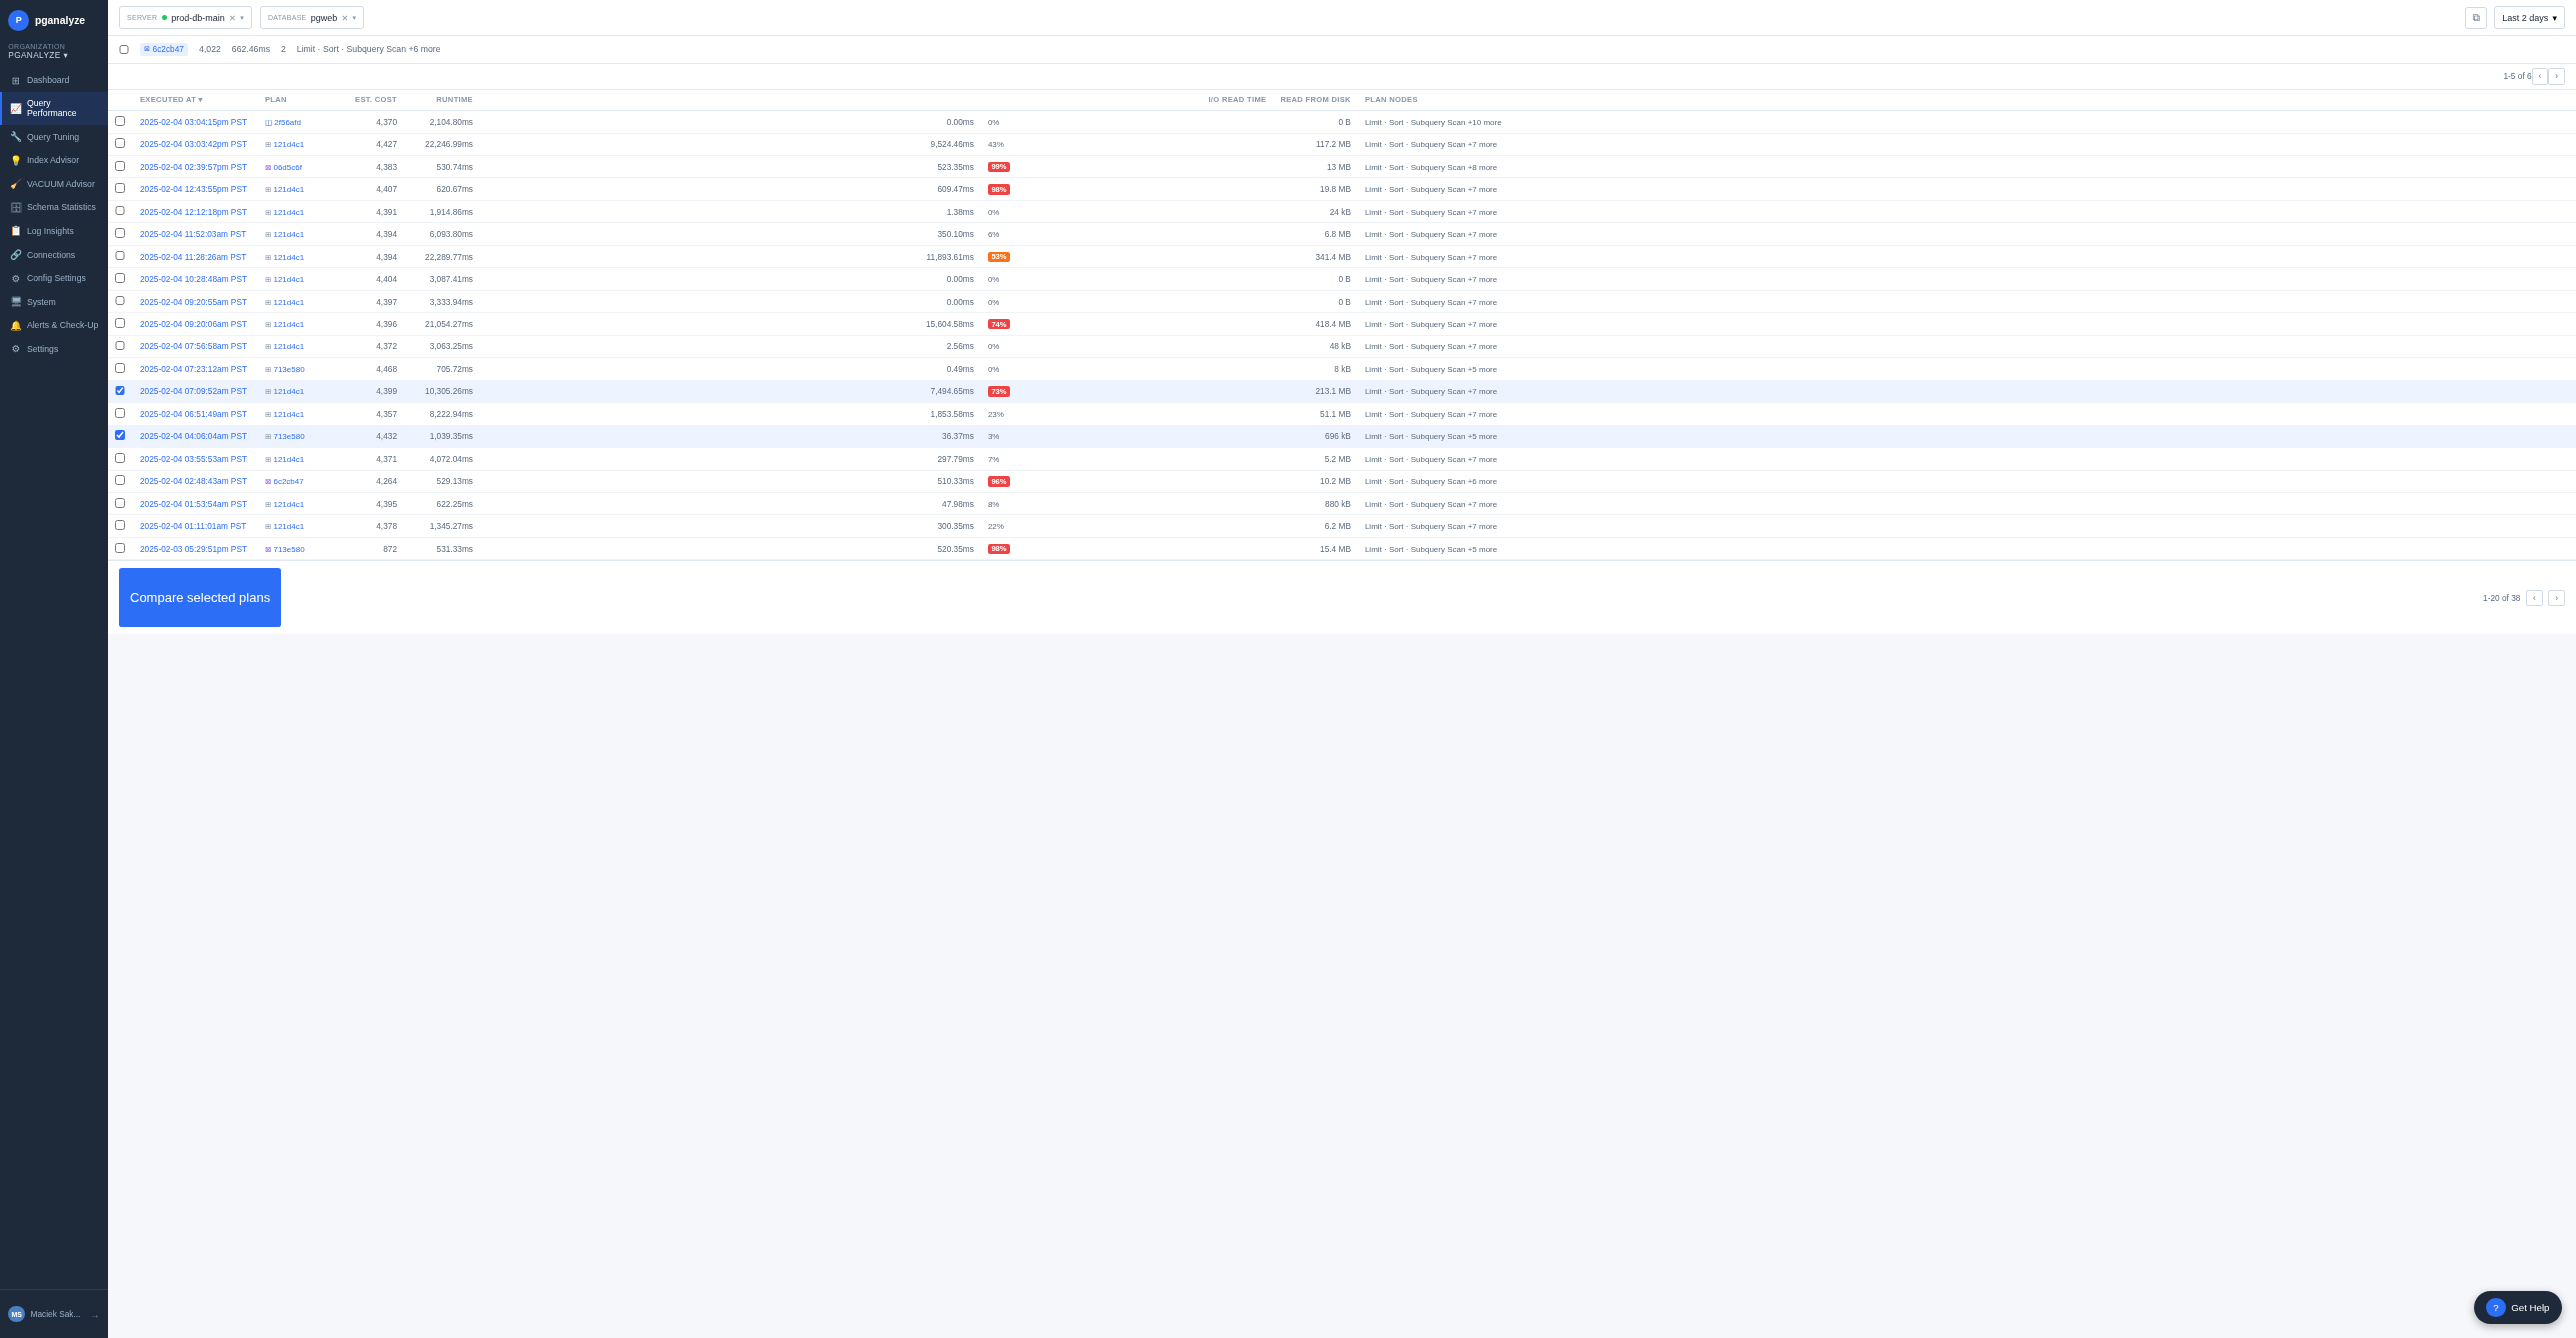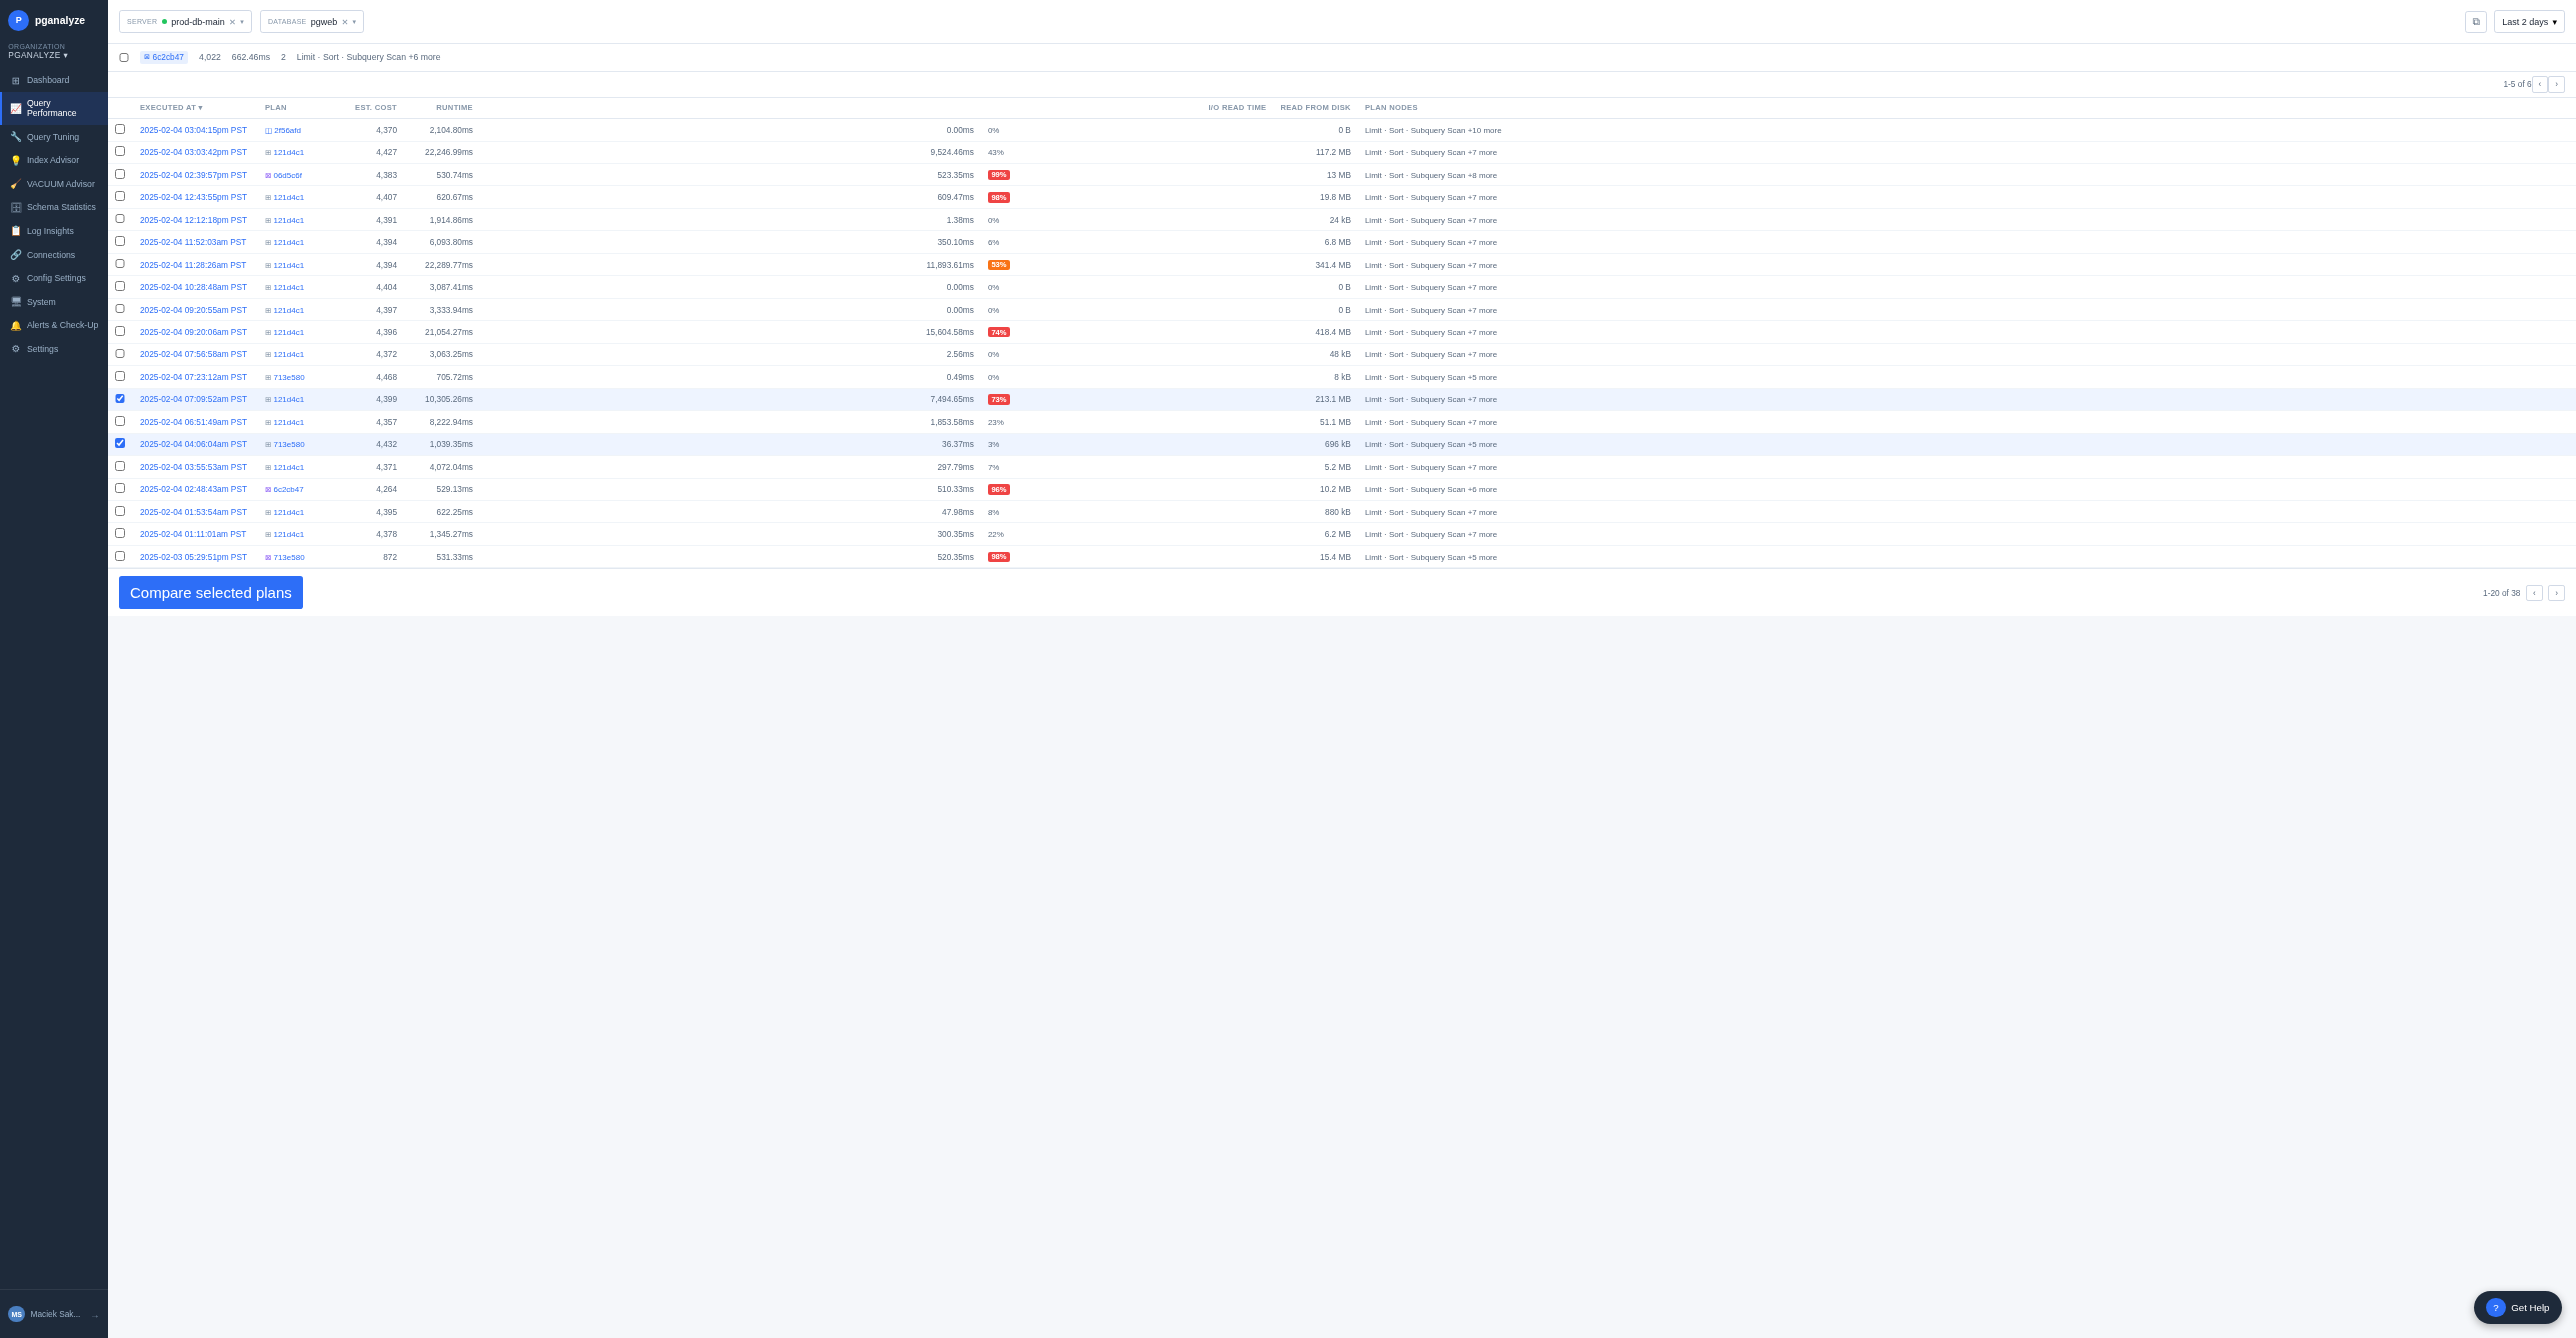--- a/index.html
+++ b/index.html
@@ -97,7 +97,7 @@
       display: flex;
       align-items: center;
       gap: 8.3px;
-      height: 44px;
+      height: 36px;
       min-height: 36px;
       flex-shrink: 0;
     }

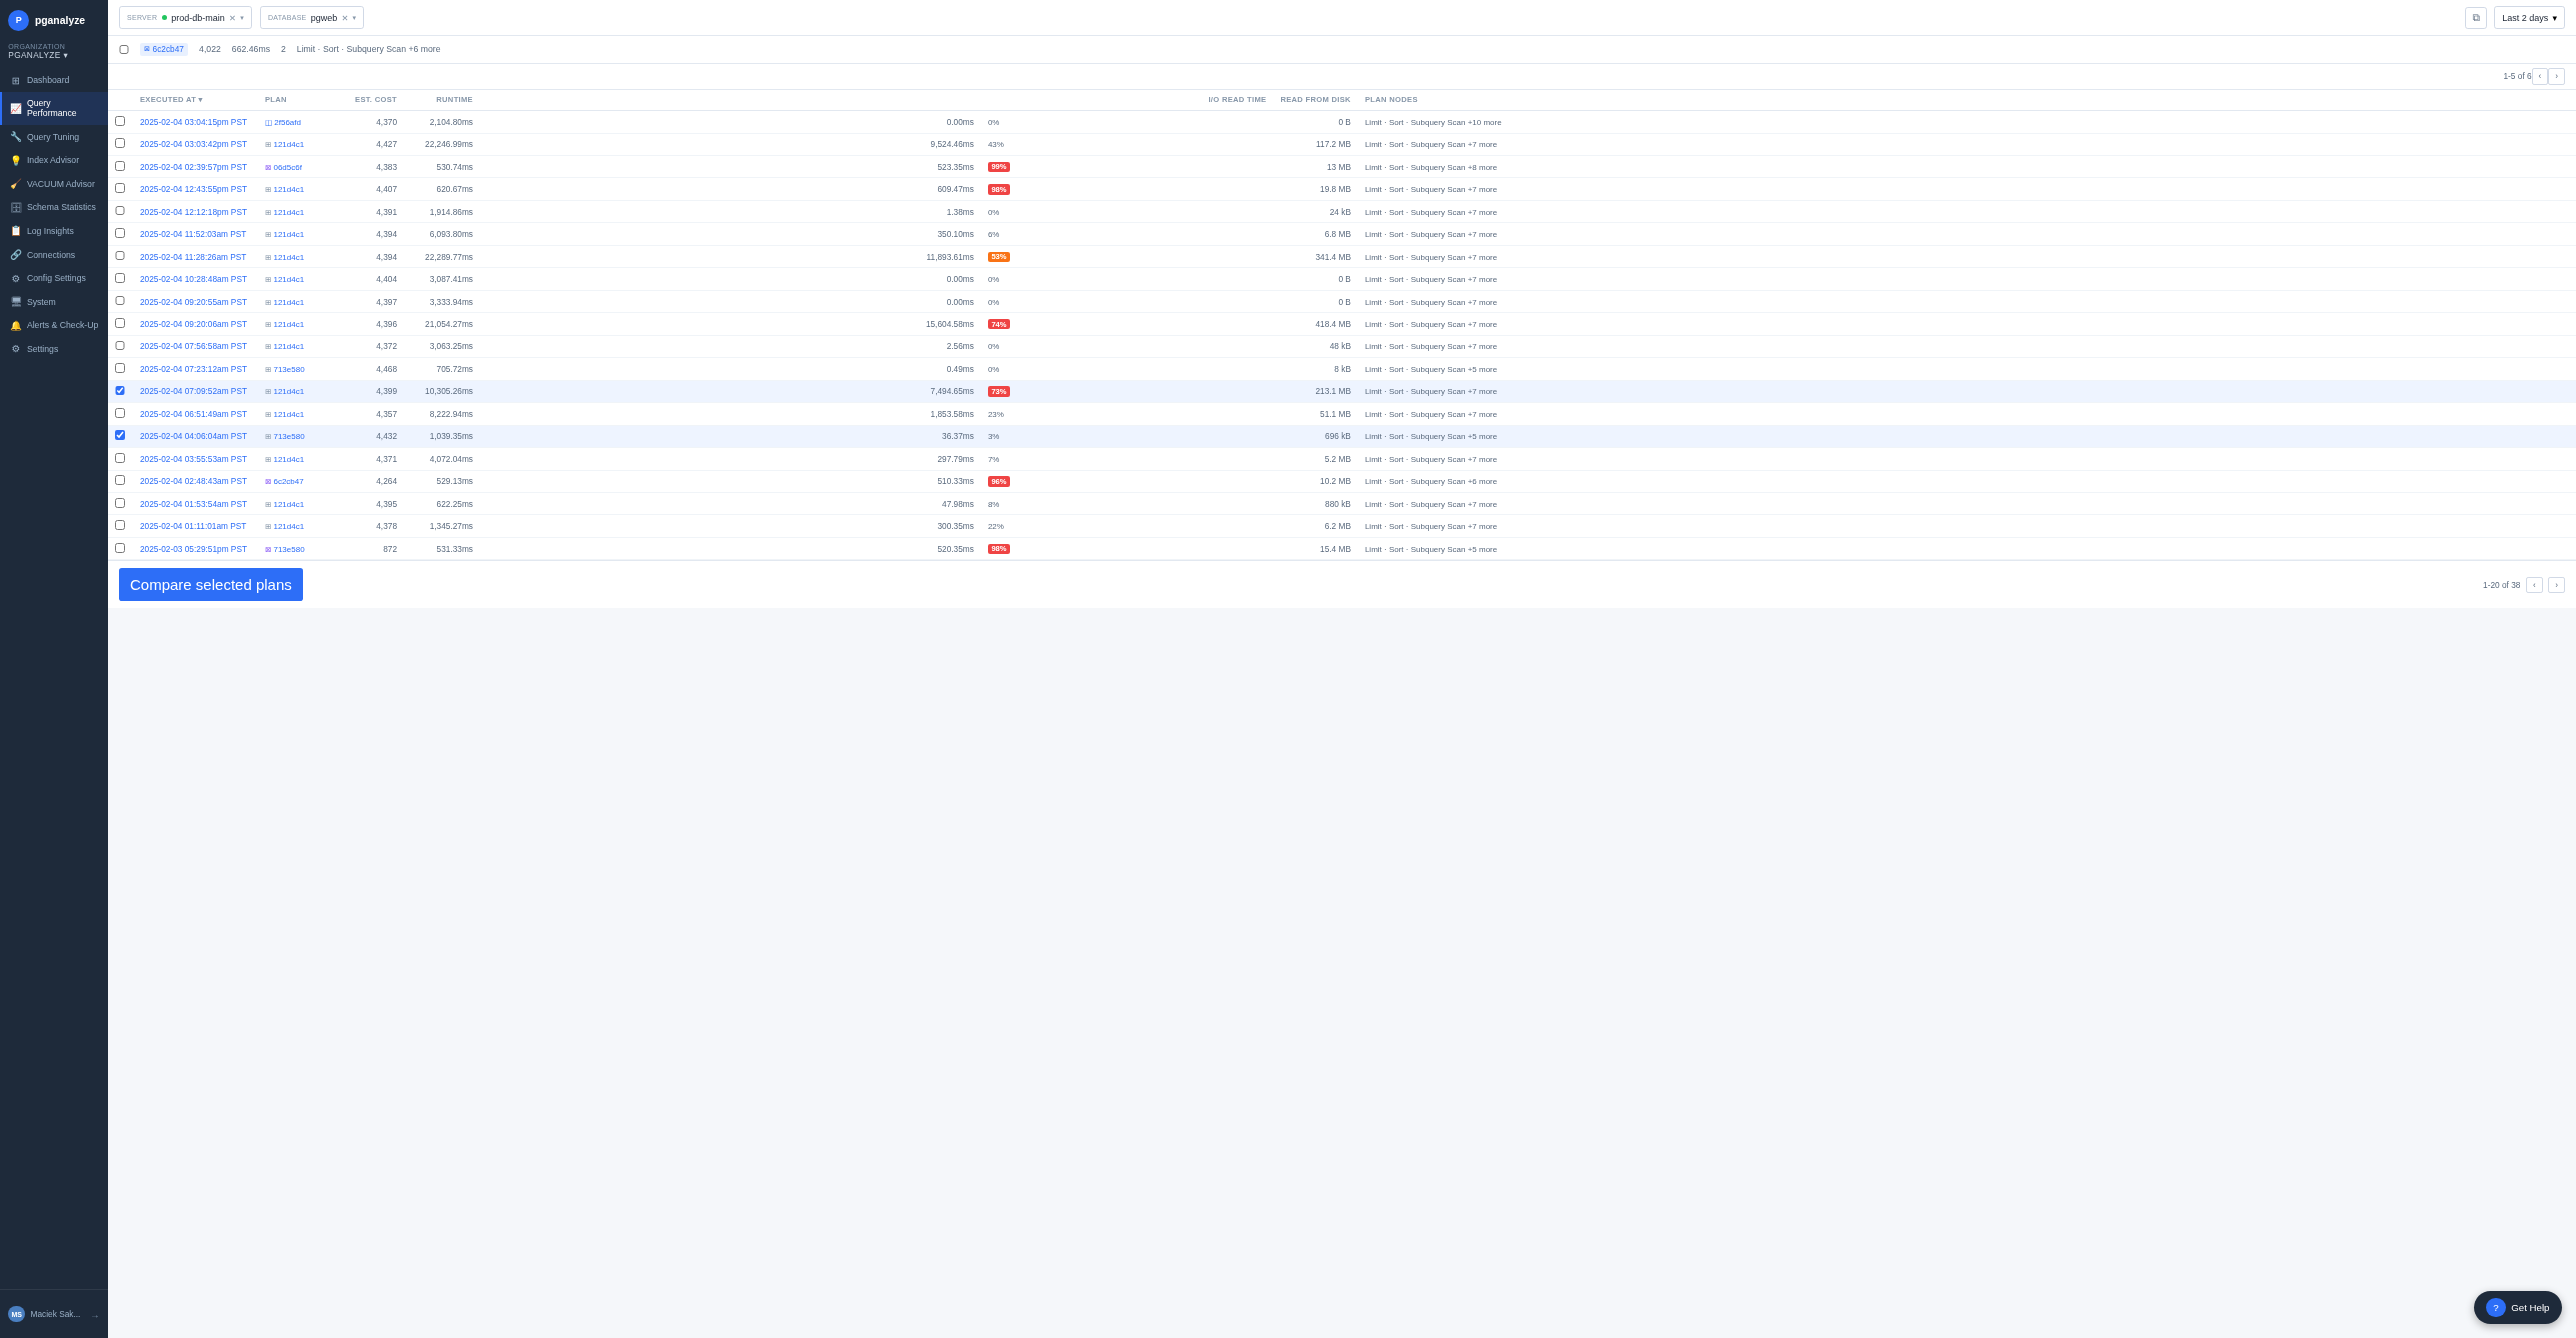--- a/index.html
+++ b/index.html
@@ -264,8 +264,8 @@
       color: #fff;
       border: none;
       border-radius: 2.8px;
-      padding: 8px 11px;
-      font-size: 15px;
+      padding: 22px 11px;
+      font-size: 13px;
       font-weight: 500;
       cursor: pointer;
     }

